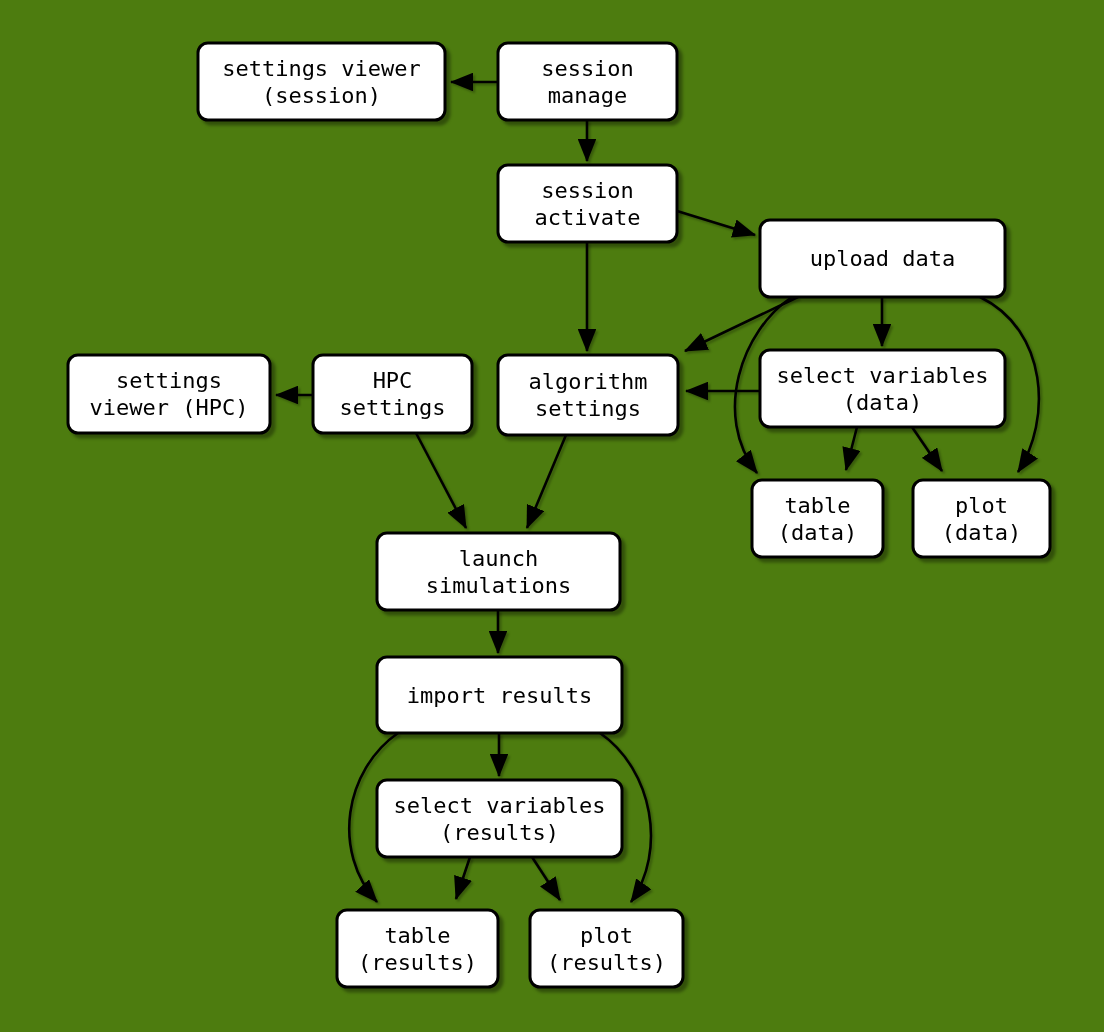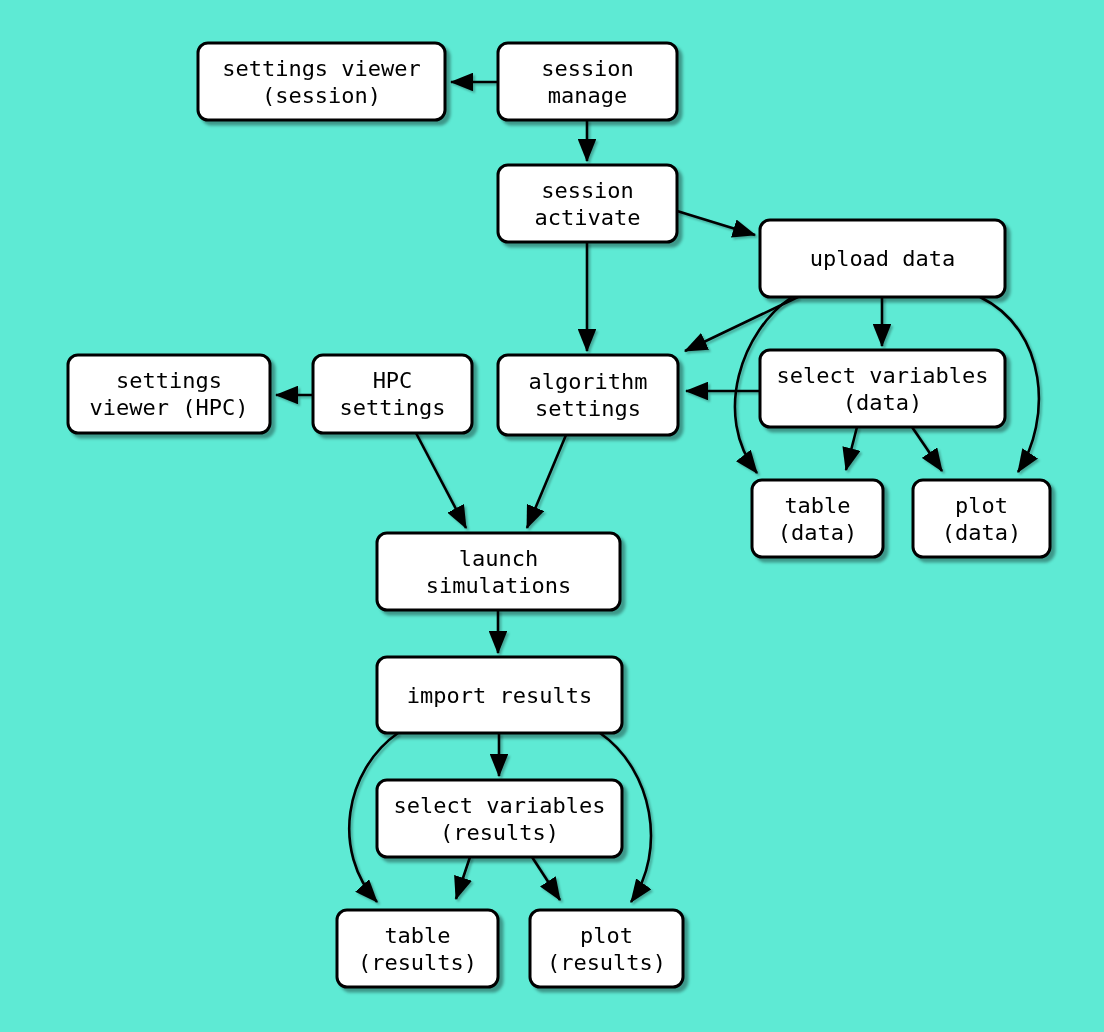--- a/index.html
+++ b/index.html
@@ -11,7 +11,7 @@
     position: relative;
     width: 1104px;
     height: 1032px;
-    background: #5eead4;
+    background: #4d7c0f;
     overflow: hidden;
   }
   svg {

